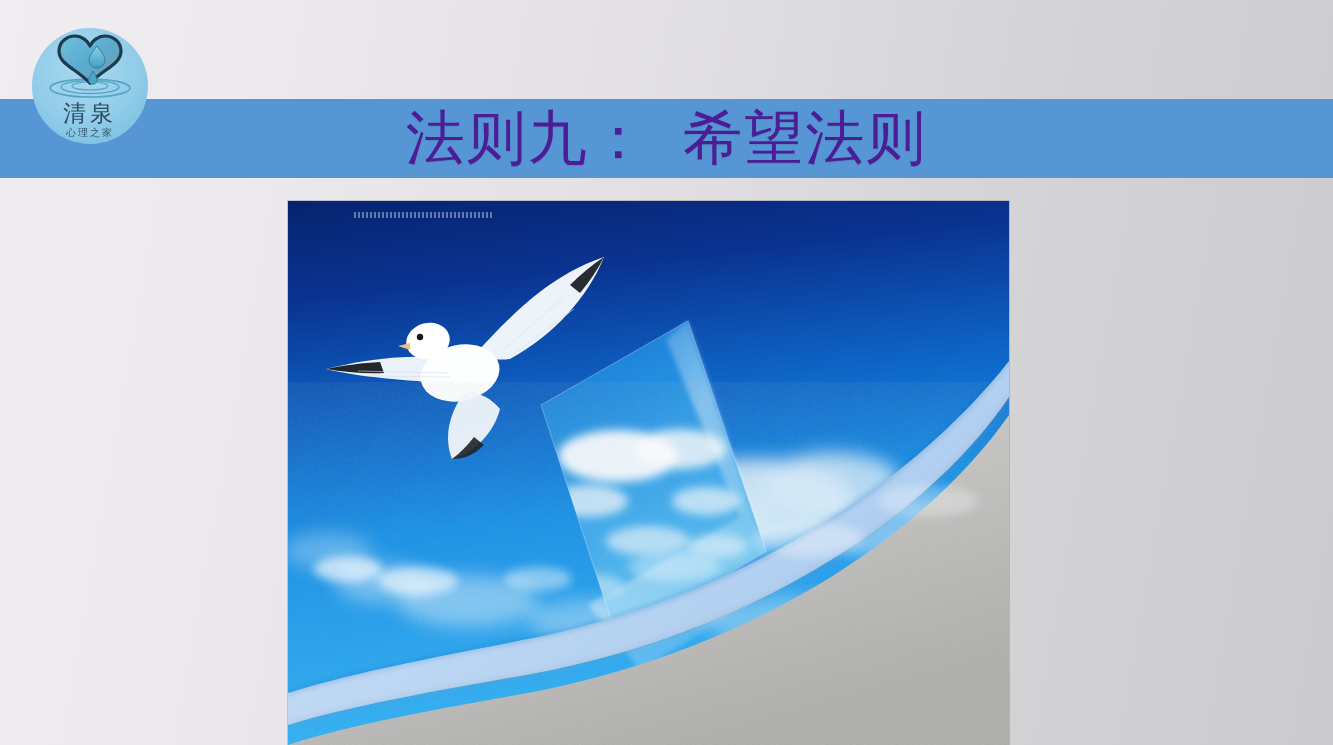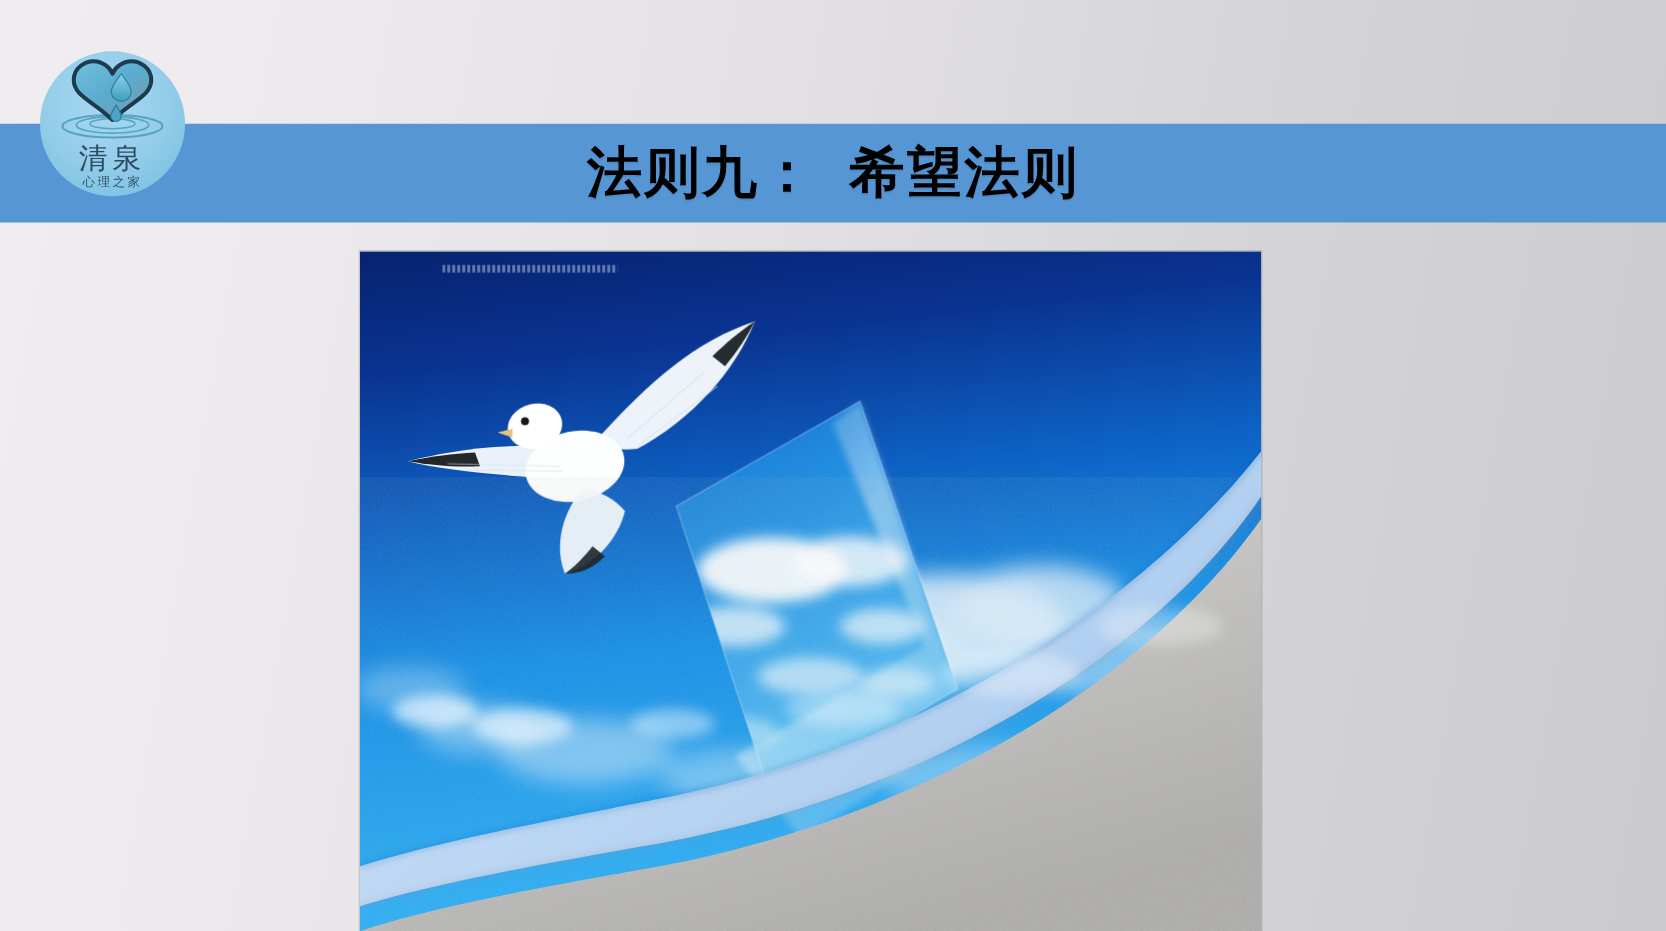--- a/index.html
+++ b/index.html
@@ -25,7 +25,7 @@
   }
   
   .logo{
-    position:absolute;left:31px;top:37px;width:118px;height:125px;
+    position:absolute;left:31px;top:24px;width:118px;height:125px;
     z-index:6;
   }
   .logo svg{display:block;width:118px;height:125px;}

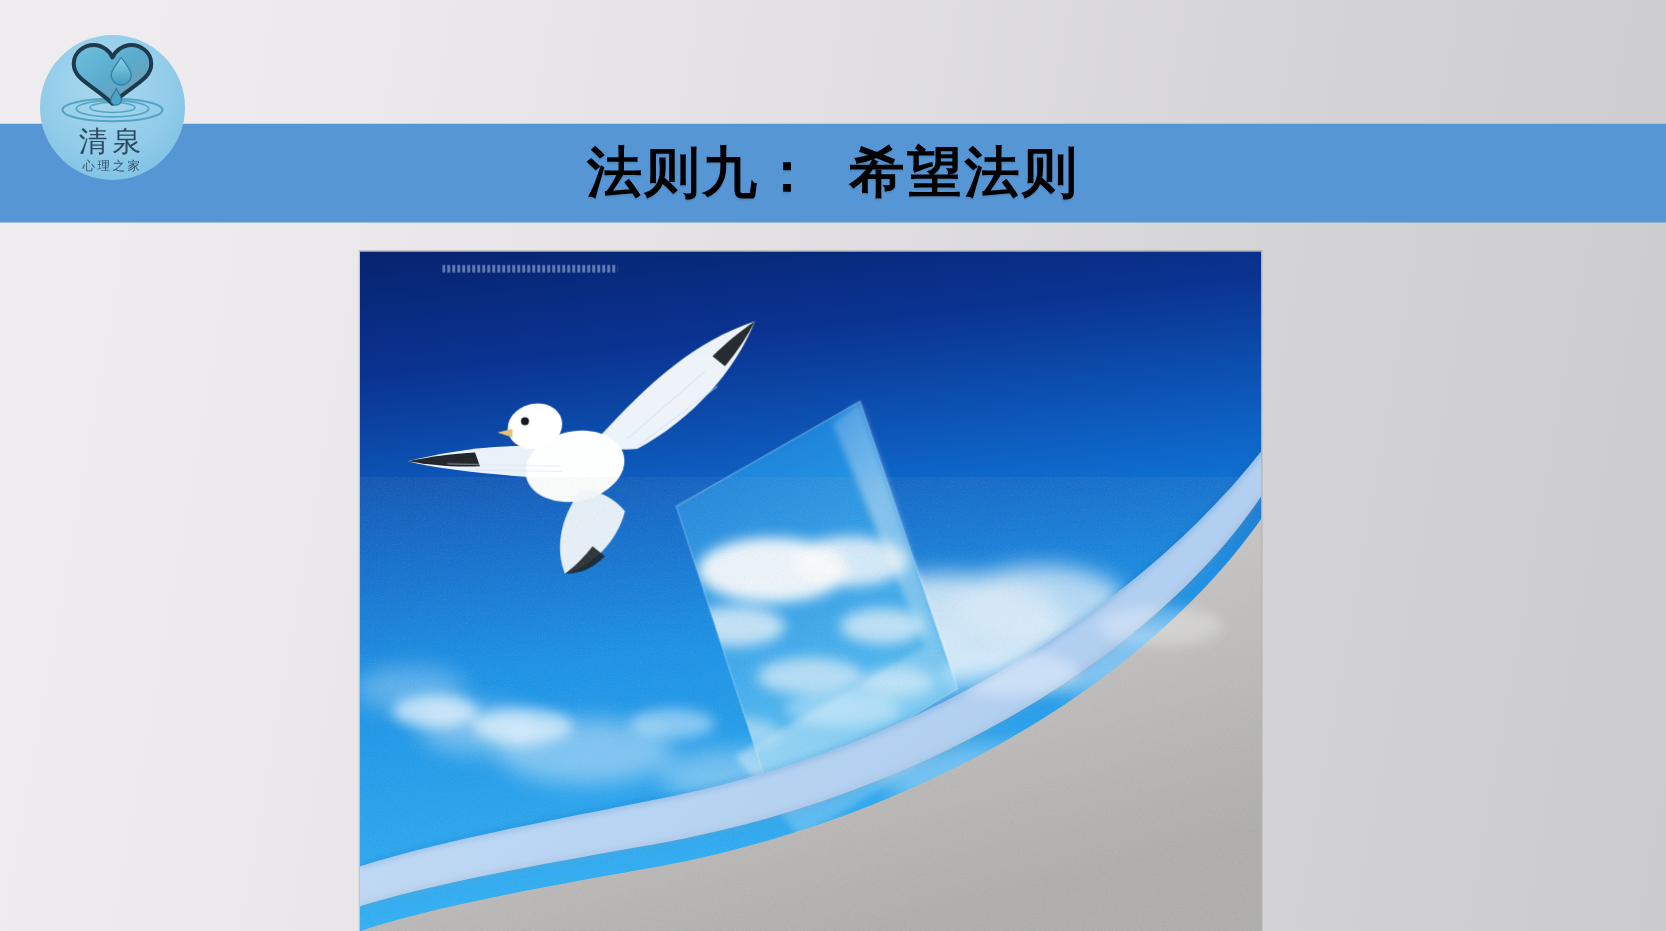--- a/index.html
+++ b/index.html
@@ -17,9 +17,9 @@
   .title-band .band-text{
     position:absolute;left:0;top:0;width:1333px;height:79px;
     display:flex;align-items:center;justify-content:center;
-    color:#000000;
+    color:#4c1d95;
     font-family:"Liberation Serif","DejaVu Serif",serif;
-    font-size:44px;letter-spacing:2px;font-weight:700;
+    font-size:59px;letter-spacing:2px;font-weight:400;
     white-space:pre;
     text-shadow:0 1px 1px rgba(0,0,0,.08);
   }

